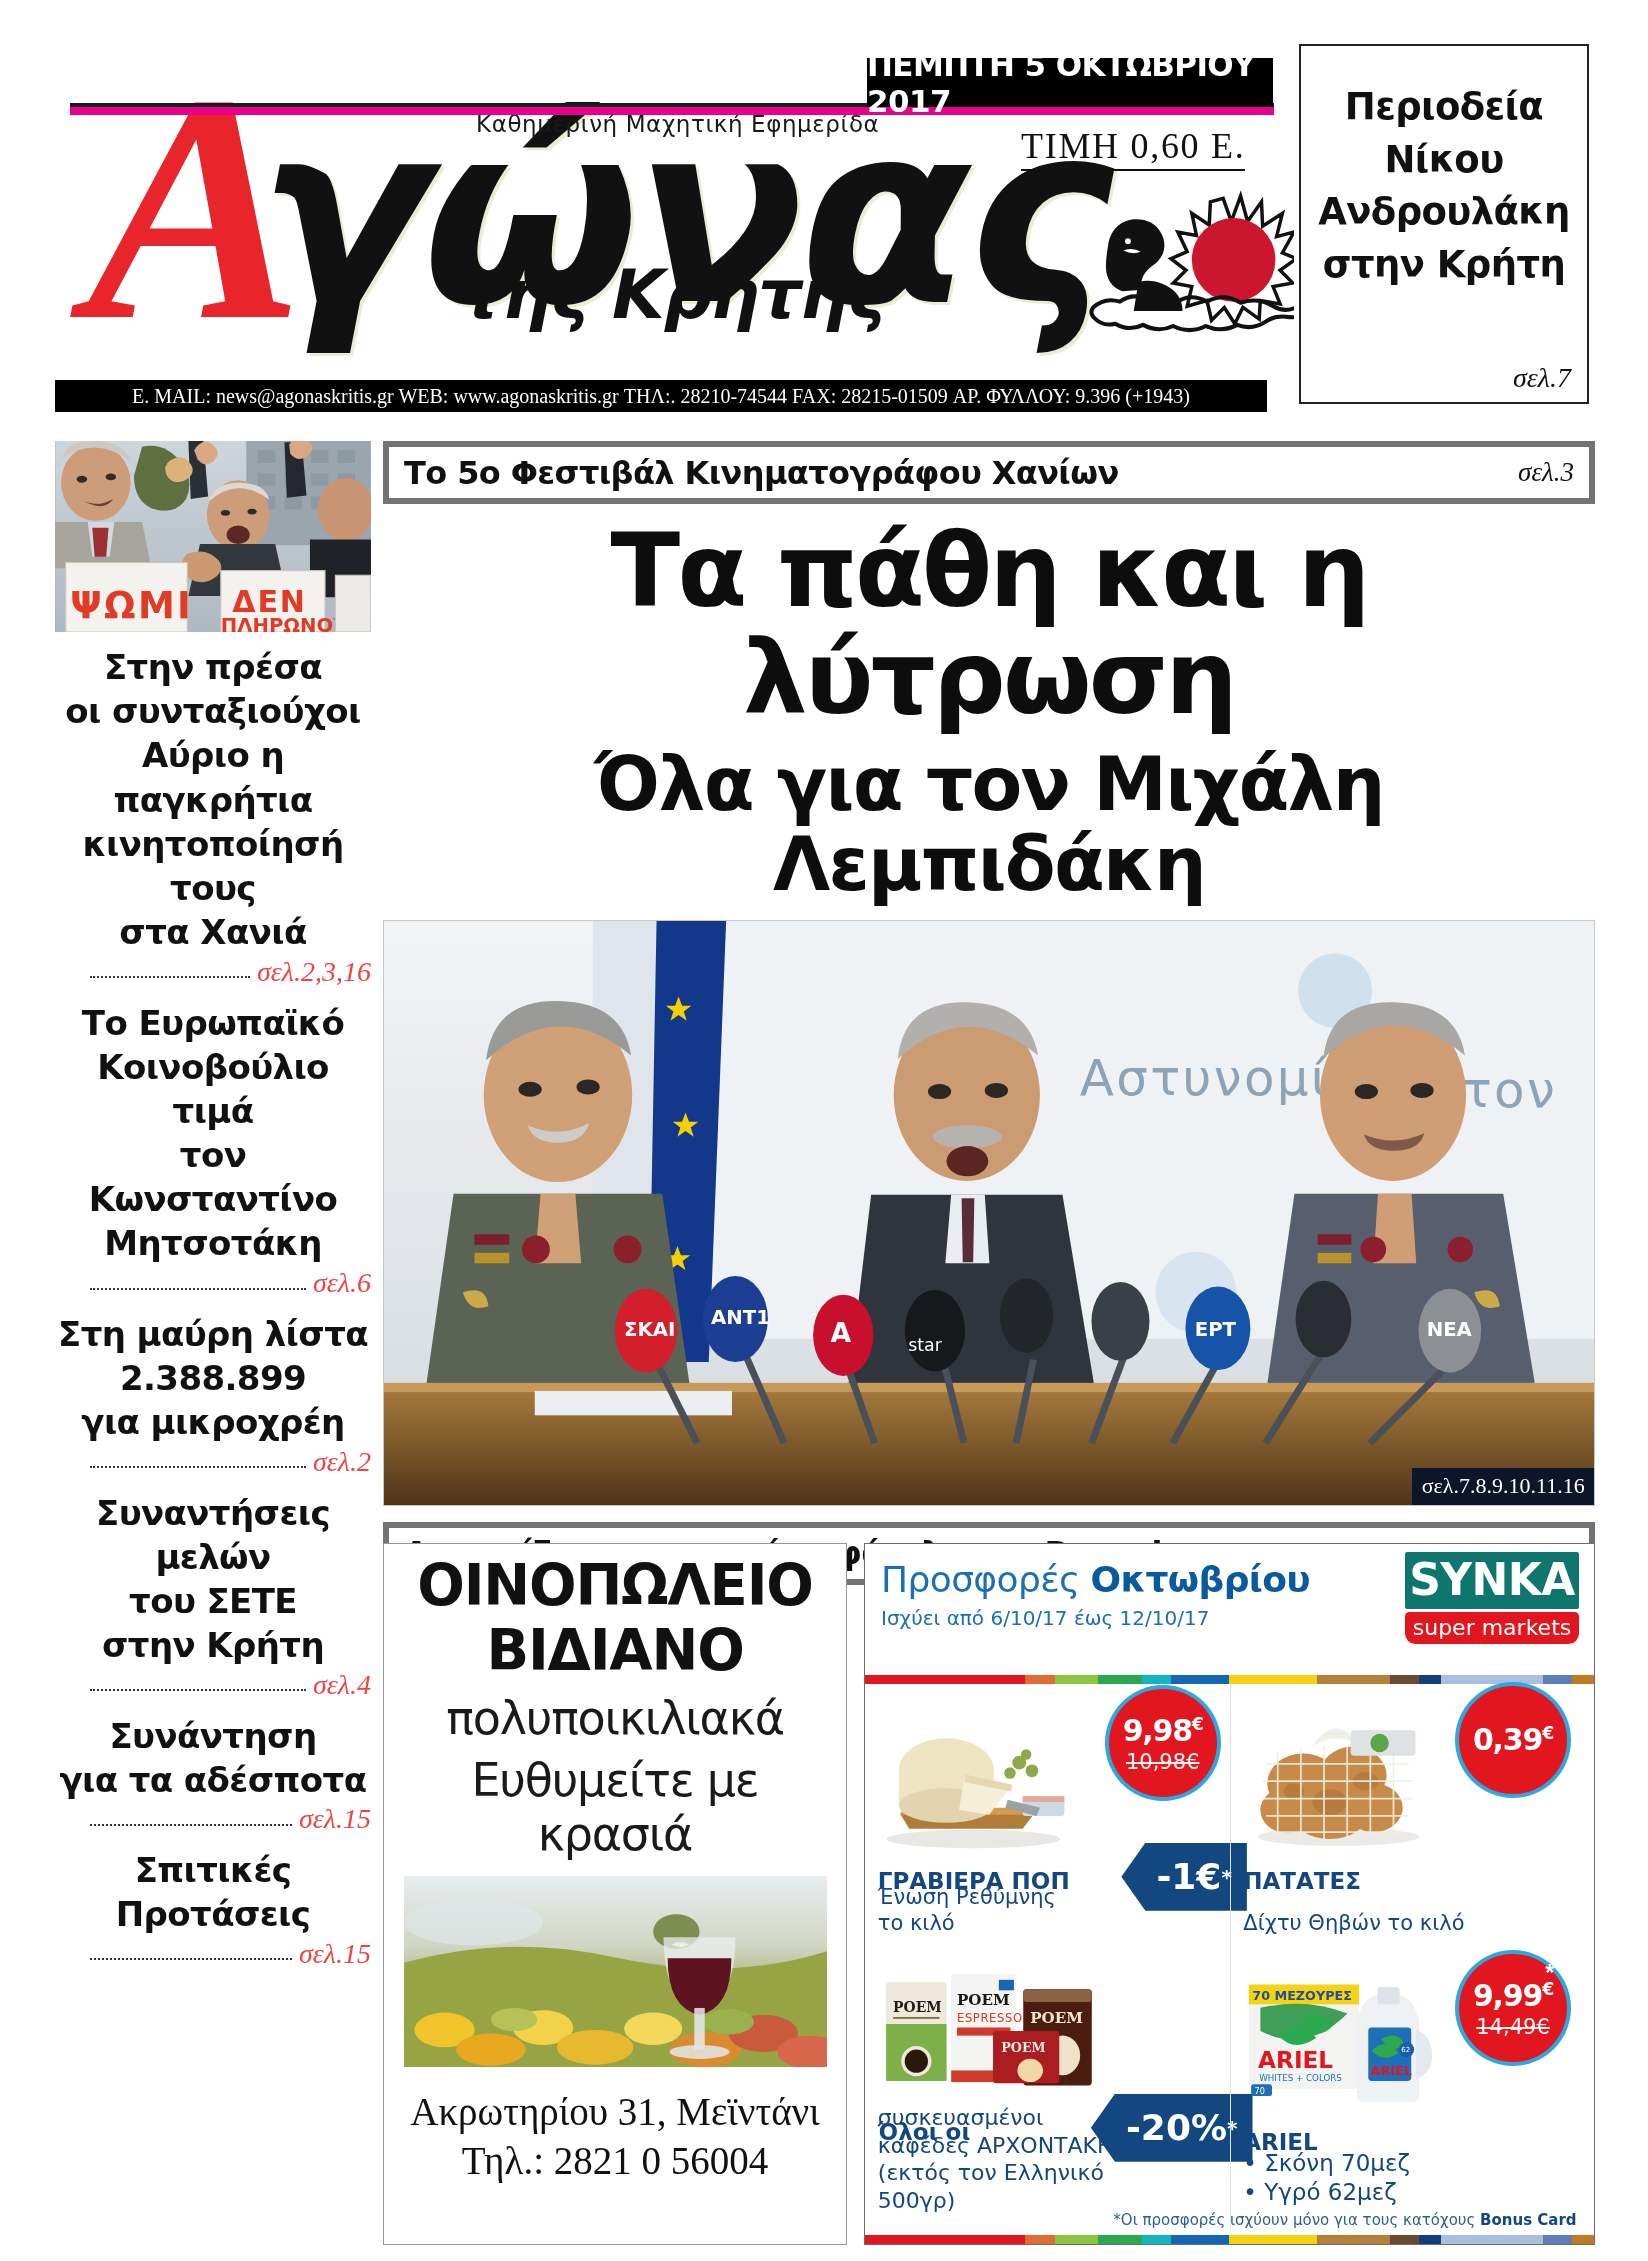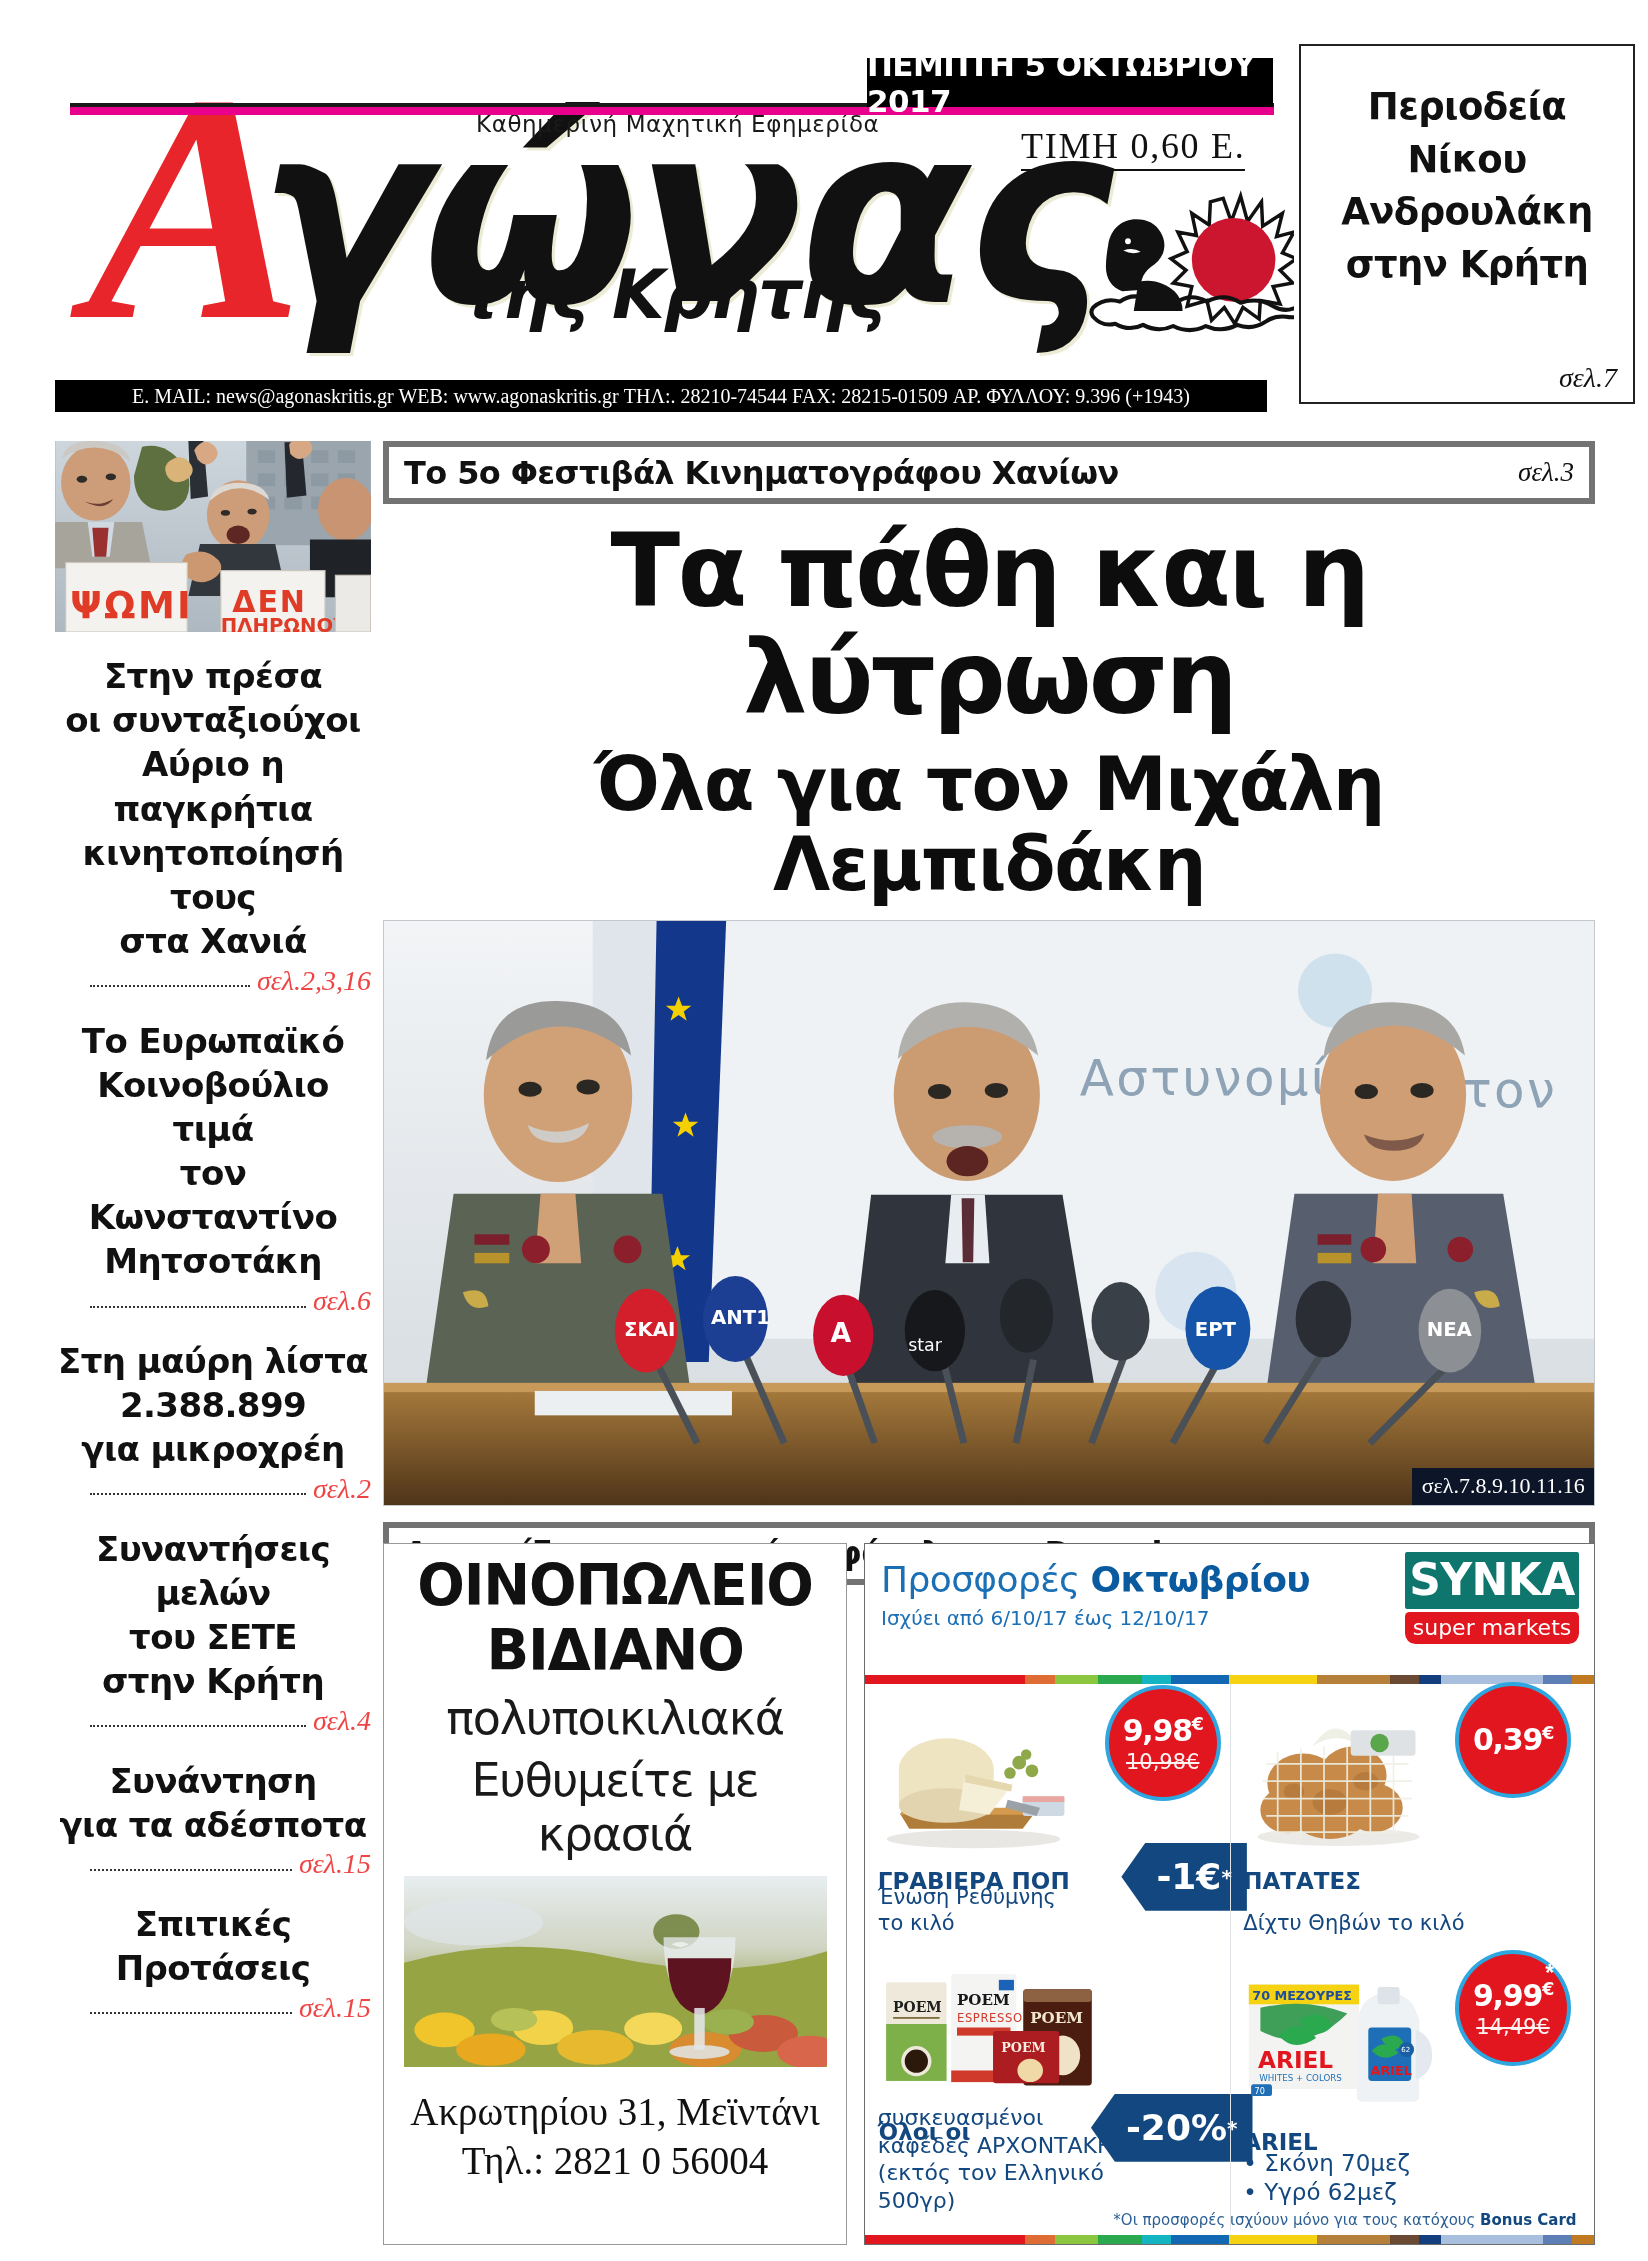--- a/index.html
+++ b/index.html
@@ -70,7 +70,7 @@
 
   
   .promo-box {
-    position: absolute; left: 1299px; top: 44px; width: 336px; height: 360px;
+    position: absolute; left: 1299px; top: 44px; width: 290px; height: 360px;
     border: 2.3px solid #222; background: #fff;
     padding: 35px 11.6px 5.8px 11.6px;
     display: flex; flex-direction: column; 

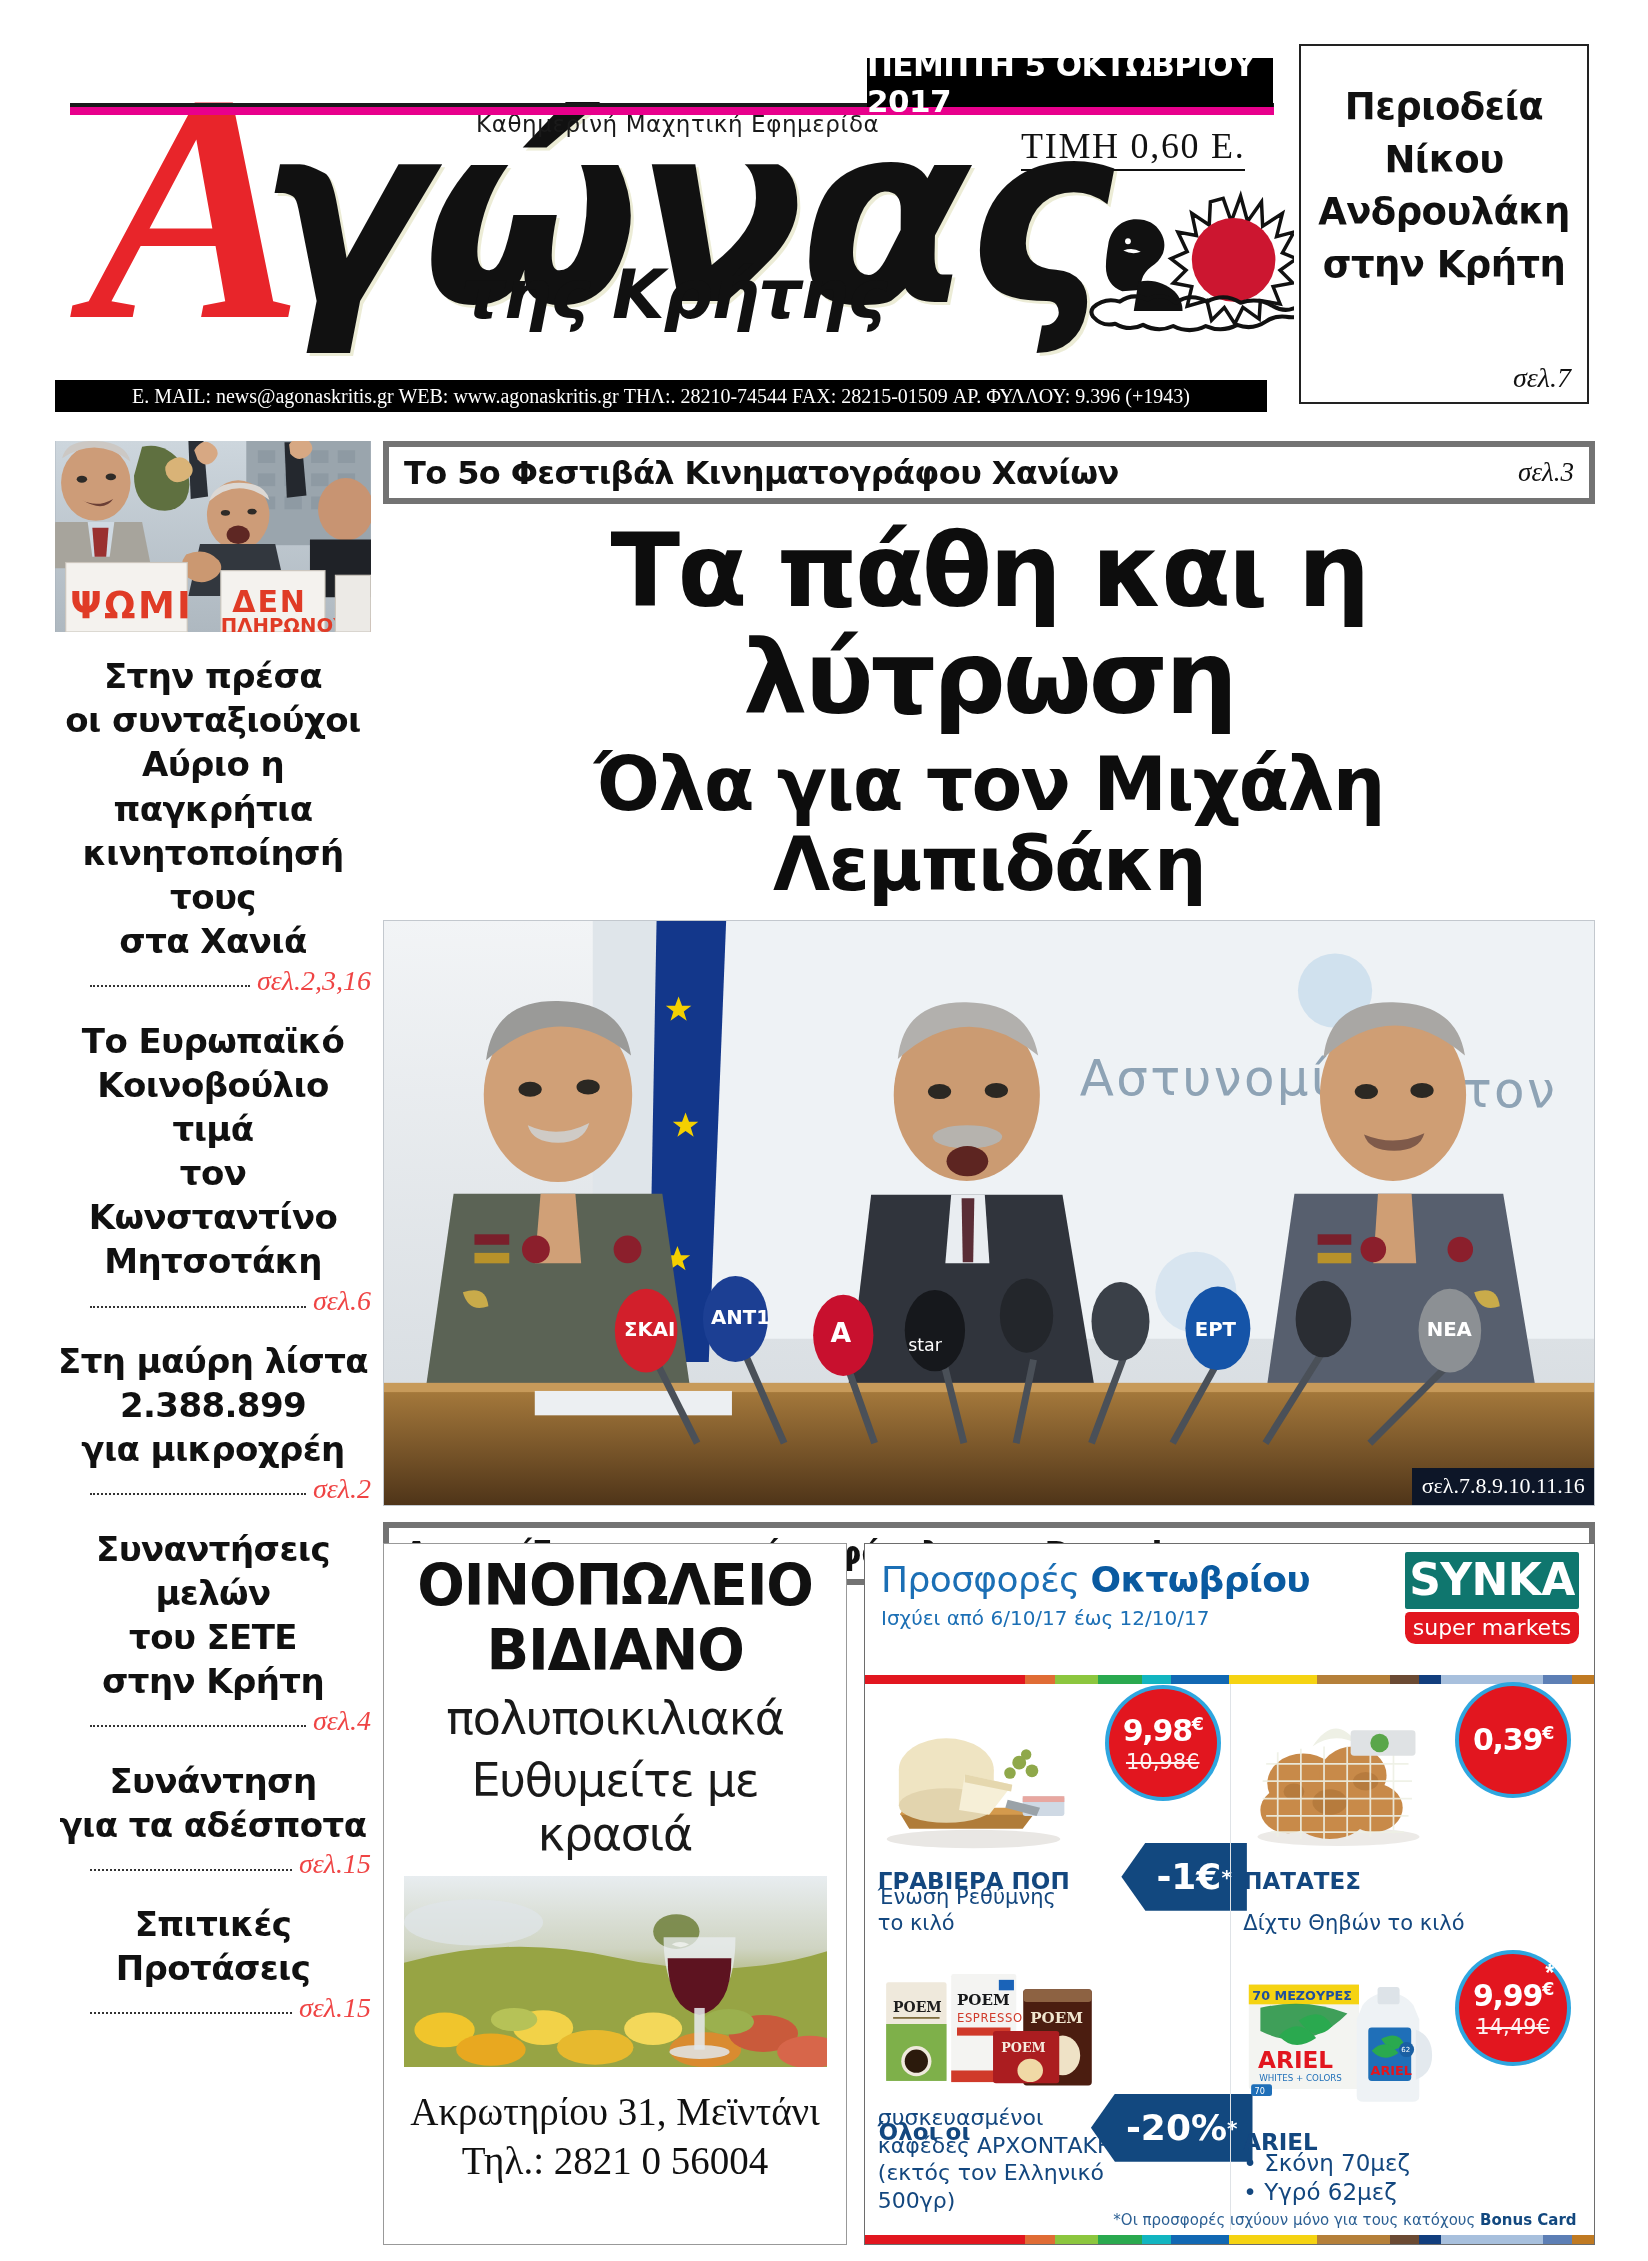--- a/index.html
+++ b/index.html
@@ -89,7 +89,7 @@
   .sidebar-photo {
     width: 316px; height: 191px; position: relative; overflow: hidden; background: #9aa2ac;
   }
-  .sb-item { margin-top: 22px; }
+  .sb-item { margin-top: 13px; }
   .sb-text {
     font-family: "DejaVu Sans", sans-serif; font-weight: bold;
     font-size: 34px; line-height: 1.30; color: #111; text-align: center; letter-spacing: -0.6px;

